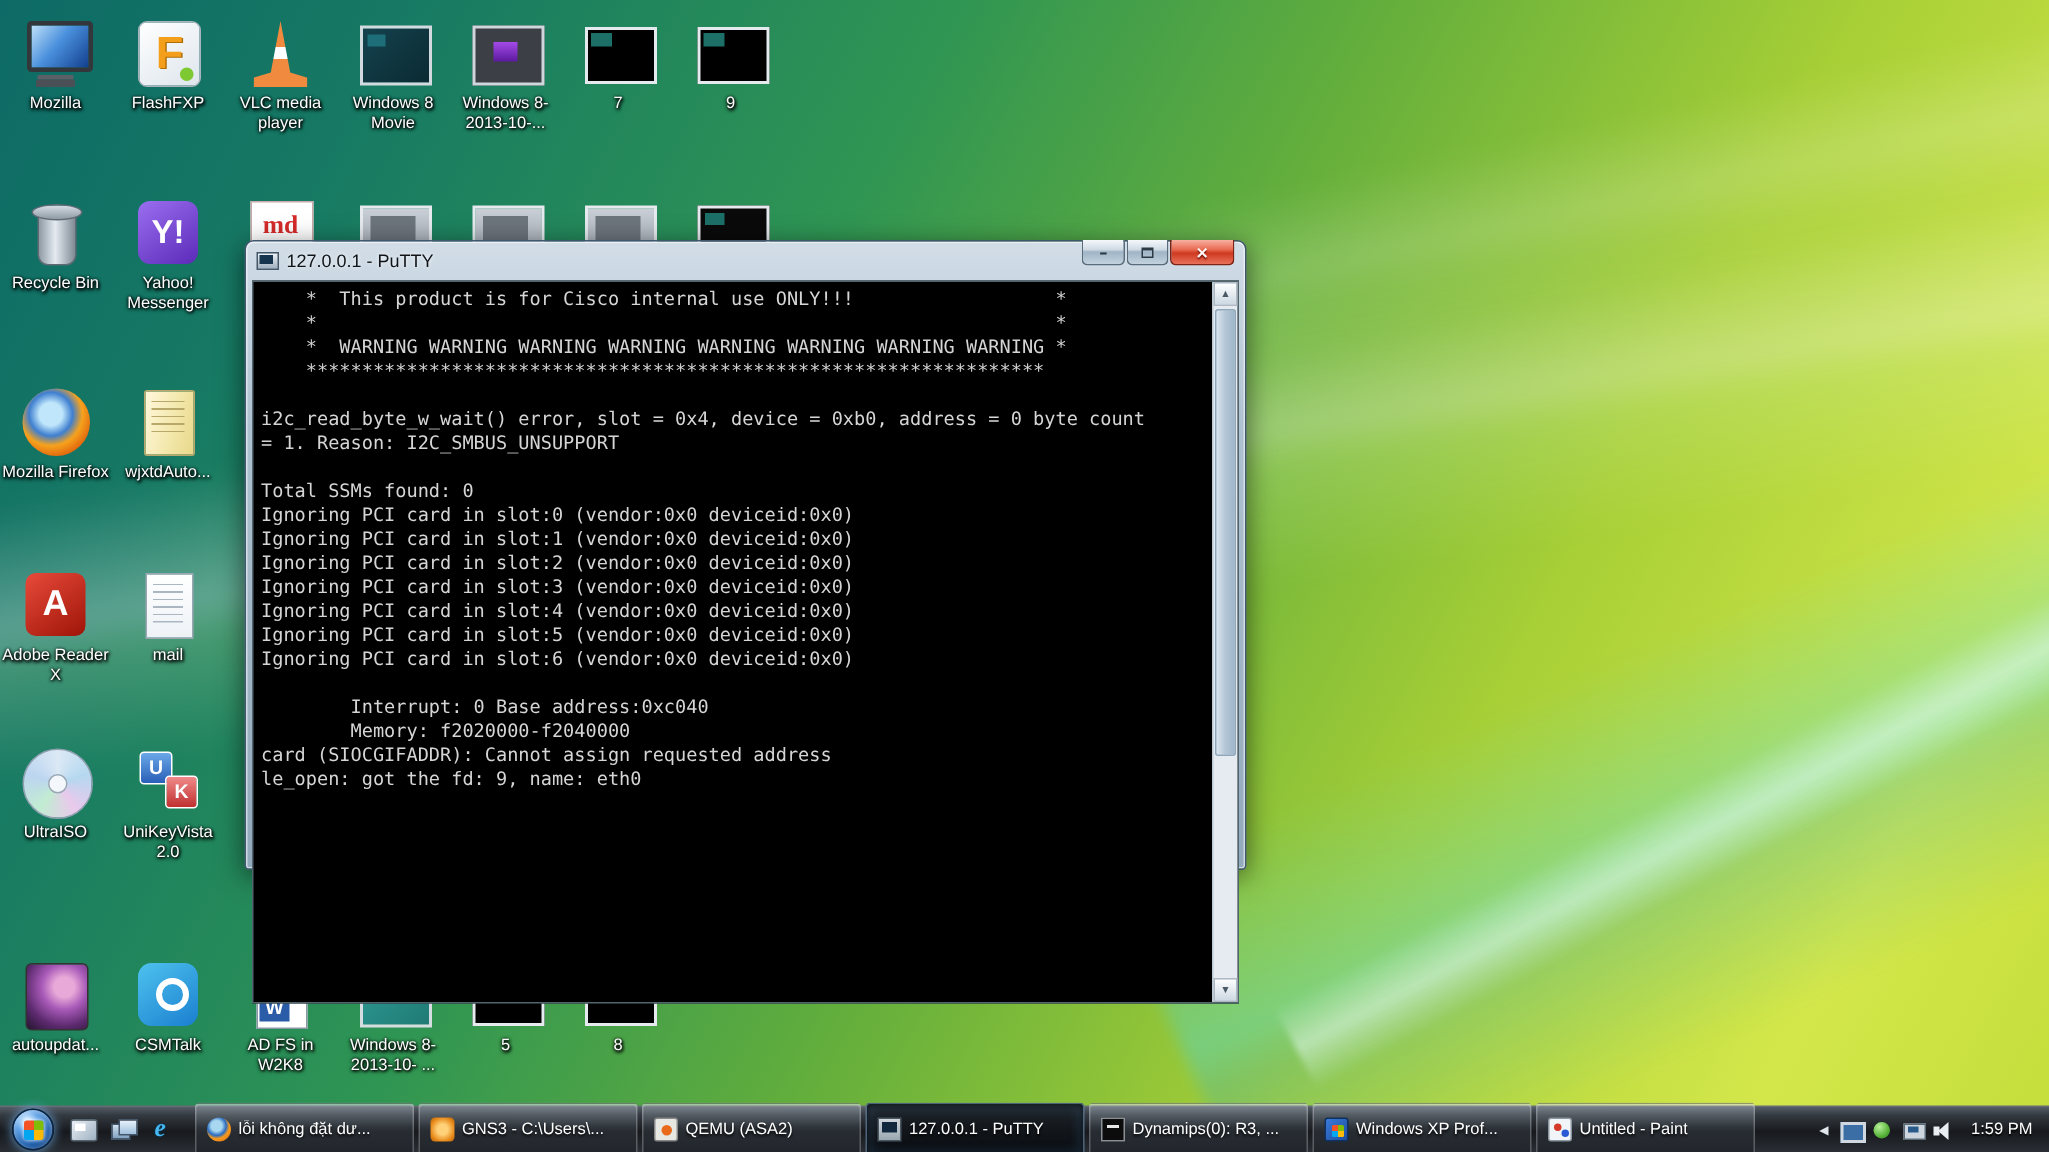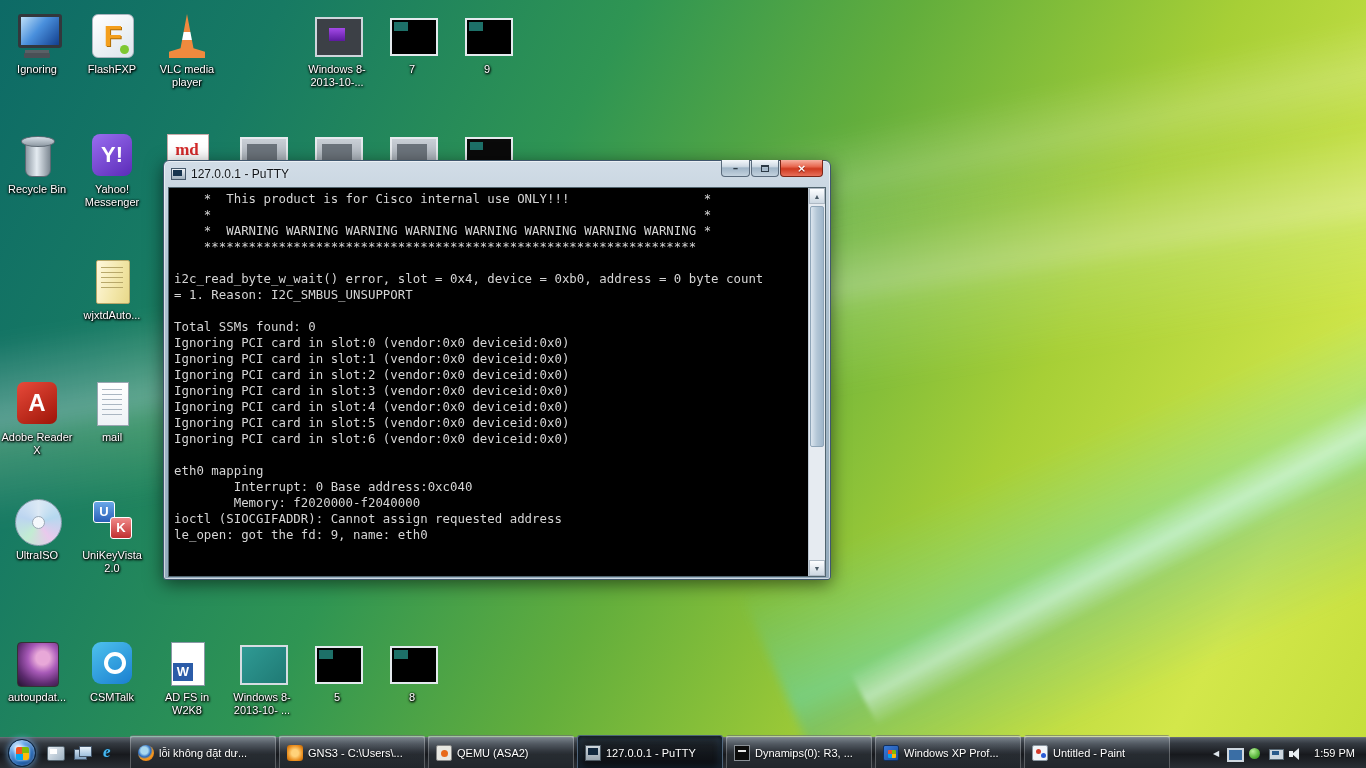--- a/index.html
+++ b/index.html
@@ -235,7 +235,7 @@
   <div class="icons">
       <div class="desktop-icon c0 r0">
     <div class="ic ic-computer"></div>
-    <div class="icon-label">Ignoring</div>
+    <div class="icon-label">Mozilla</div>
   </div>
       <div class="desktop-icon c2 r0">
     <div class="ic ic-vlc"></div>

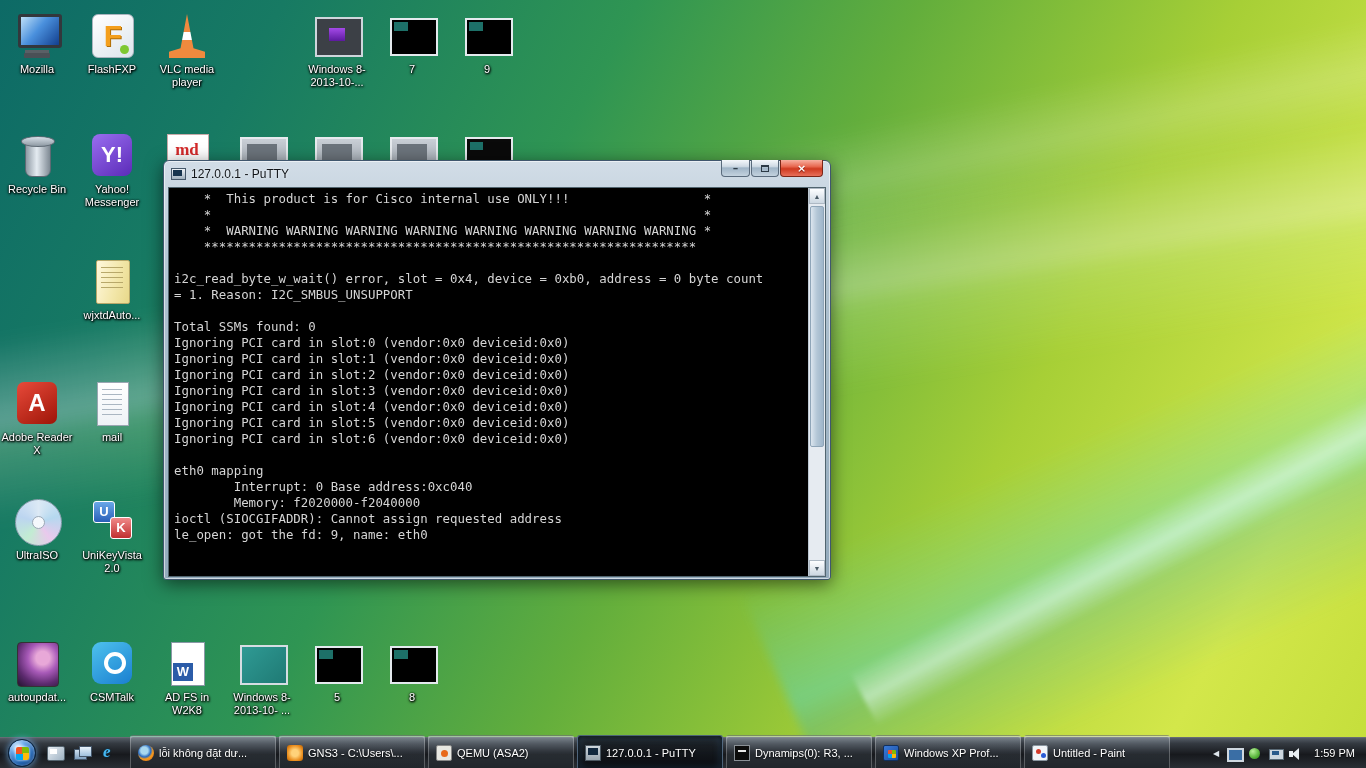--- a/index.html
+++ b/index.html
@@ -244,6 +244,10 @@
       <div class="desktop-icon c1 r0">
     <div class="ic ic-flashfxp"></div>
     <div class="icon-label">FlashFXP</div>
+  </div>
+      <div class="desktop-icon c3 r0">
+    <div class="ic ic-thumb-teal"></div>
+    <div class="icon-label">Windows 8 Movie</div>
   </div>
       <div class="desktop-icon c4 r0">
     <div class="ic ic-thumb-purple"></div>

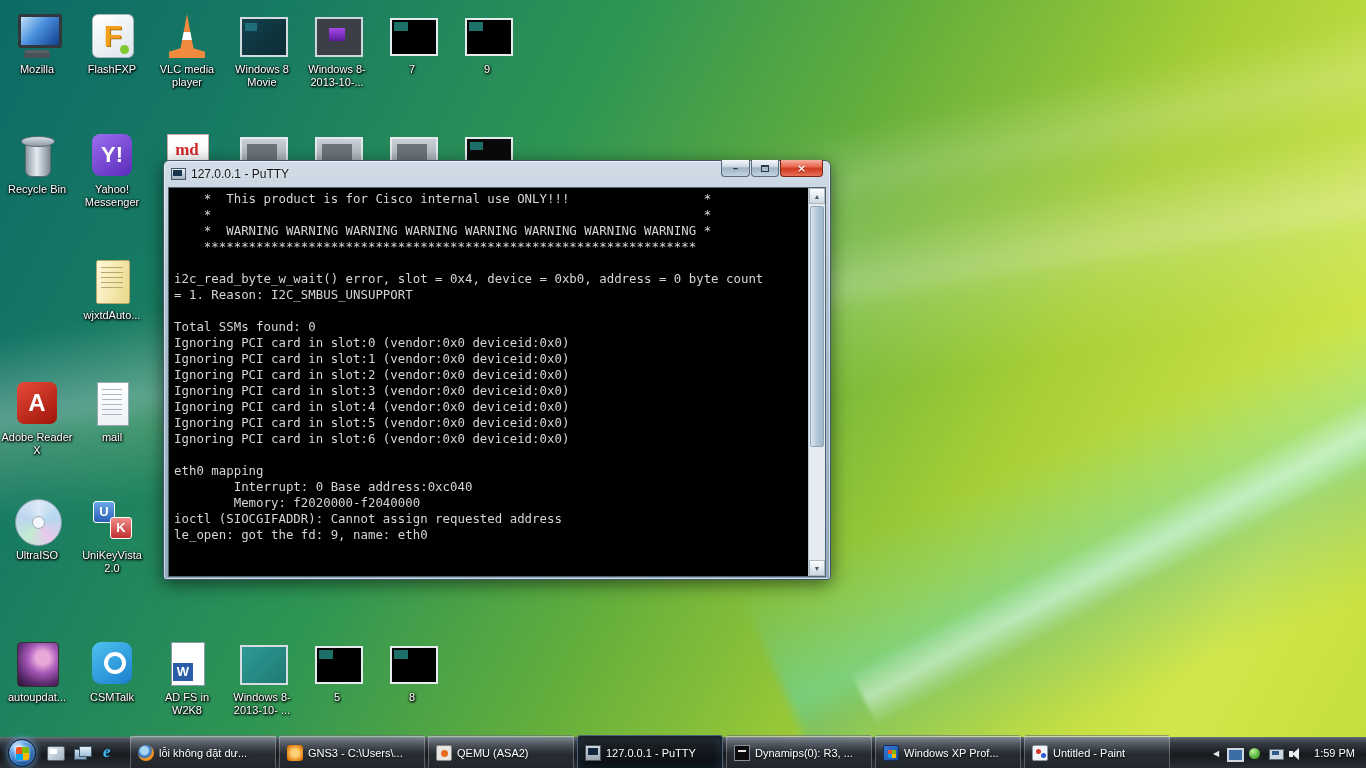--- a/index.html
+++ b/index.html
@@ -143,7 +143,7 @@
     border-color:#7c2516; text-shadow:0 1px 1px #7c1608; }
   .maxglyph{display:inline-block;width:8px;height:7px;border:1px solid #2c3a46;border-top-width:2px;}
 
-  .termwrap { position:relative; height:390px; background:#000; border:1px solid #51656f; display:flex; }
+  .termwrap { position:relative; height:482px; background:#000; border:1px solid #51656f; display:flex; }
   .terminal { flex:1; overflow:hidden; padding:3px 0 0 5px;
     font:12.4px/16px "DejaVu Sans Mono",monospace; color:#d5d5d5; }
   .tline { white-space:pre; min-height:16px; }

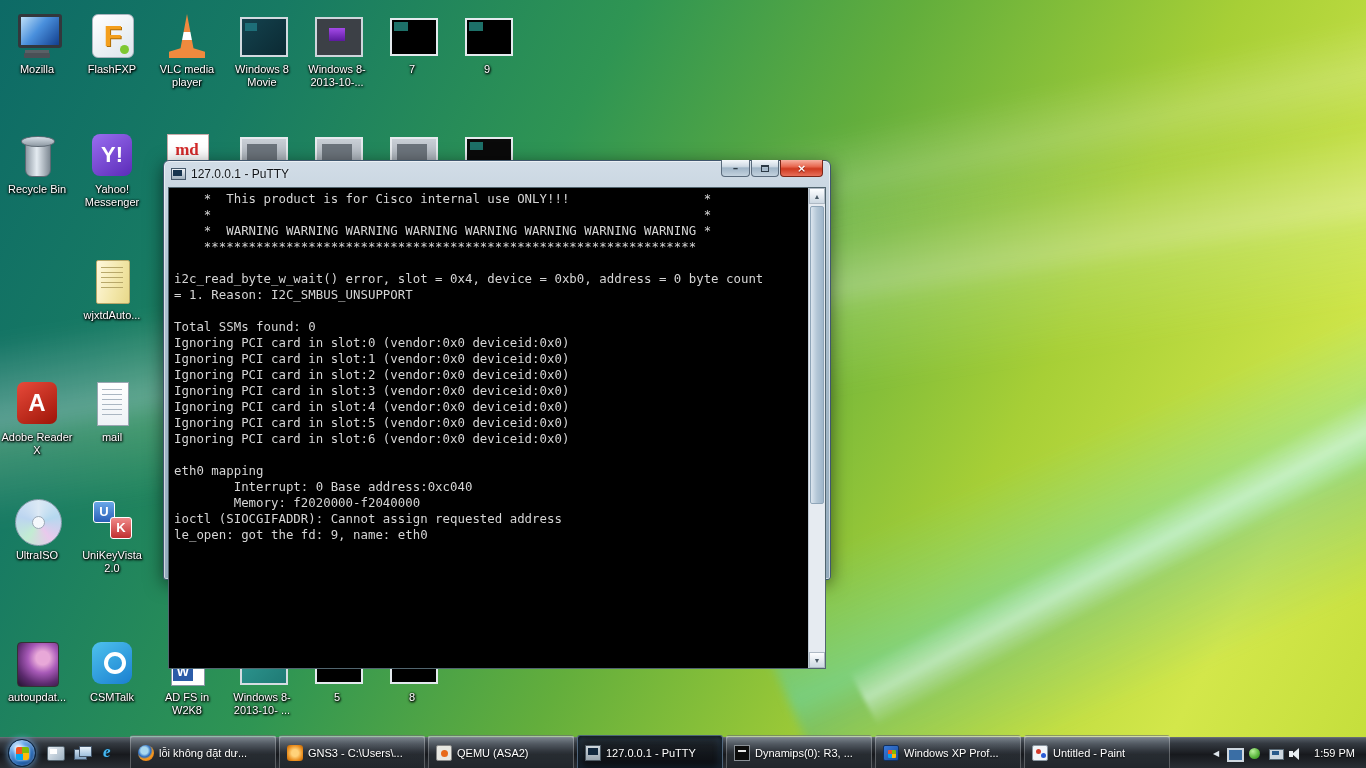--- a/index.html
+++ b/index.html
@@ -288,6 +288,10 @@
       <div class="desktop-icon c6 r1">
     <div class="ic ic-thumb-black"></div>
 
+  </div>
+      <div class="desktop-icon c0 r2">
+    <div class="ic ic-firefox"></div>
+    <div class="icon-label">Mozilla Firefox</div>
   </div>
       <div class="desktop-icon c1 r2">
     <div class="ic ic-doc-yellow"></div>

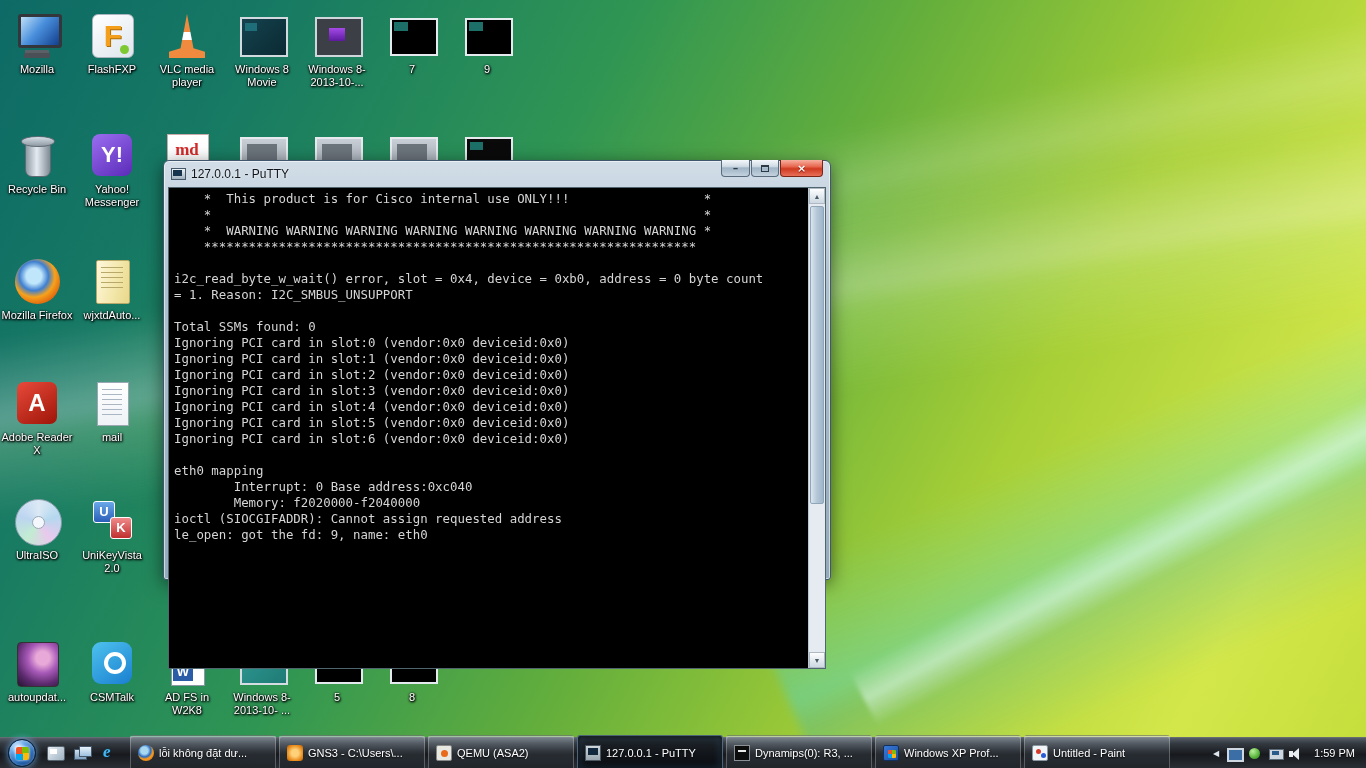--- a/index.html
+++ b/index.html
@@ -370,7 +370,6 @@
           <div class="tline">Ignoring PCI card in slot:5 (vendor:0x0 deviceid:0x0)</div>
           <div class="tline">Ignoring PCI card in slot:6 (vendor:0x0 deviceid:0x0)</div>
           <div class="tline"></div>
-          <div class="tline">eth0 mapping</div>
           <div class="tline">        Interrupt: 0 Base address:0xc040</div>
           <div class="tline">        Memory: f2020000-f2040000</div>
           <div class="tline">ioctl (SIOCGIFADDR): Cannot assign requested address</div>

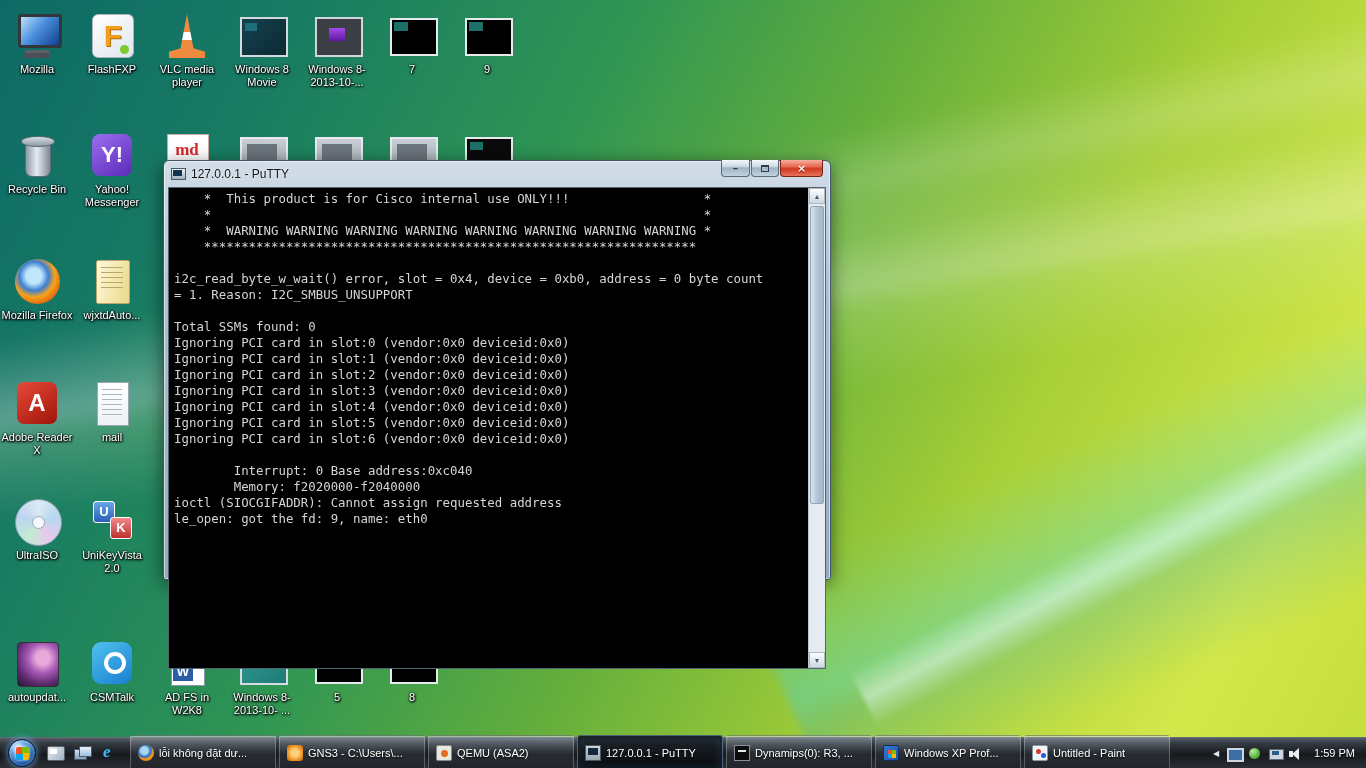--- a/index.html
+++ b/index.html
@@ -372,7 +372,7 @@
           <div class="tline"></div>
           <div class="tline">        Interrupt: 0 Base address:0xc040</div>
           <div class="tline">        Memory: f2020000-f2040000</div>
-          <div class="tline">ioctl (SIOCGIFADDR): Cannot assign requested address</div>
+          <div class="tline">card (SIOCGIFADDR): Cannot assign requested address</div>
           <div class="tline">le_open: got the fd: 9, name: eth0</div>
         </div>
       <div class="vscroll">

